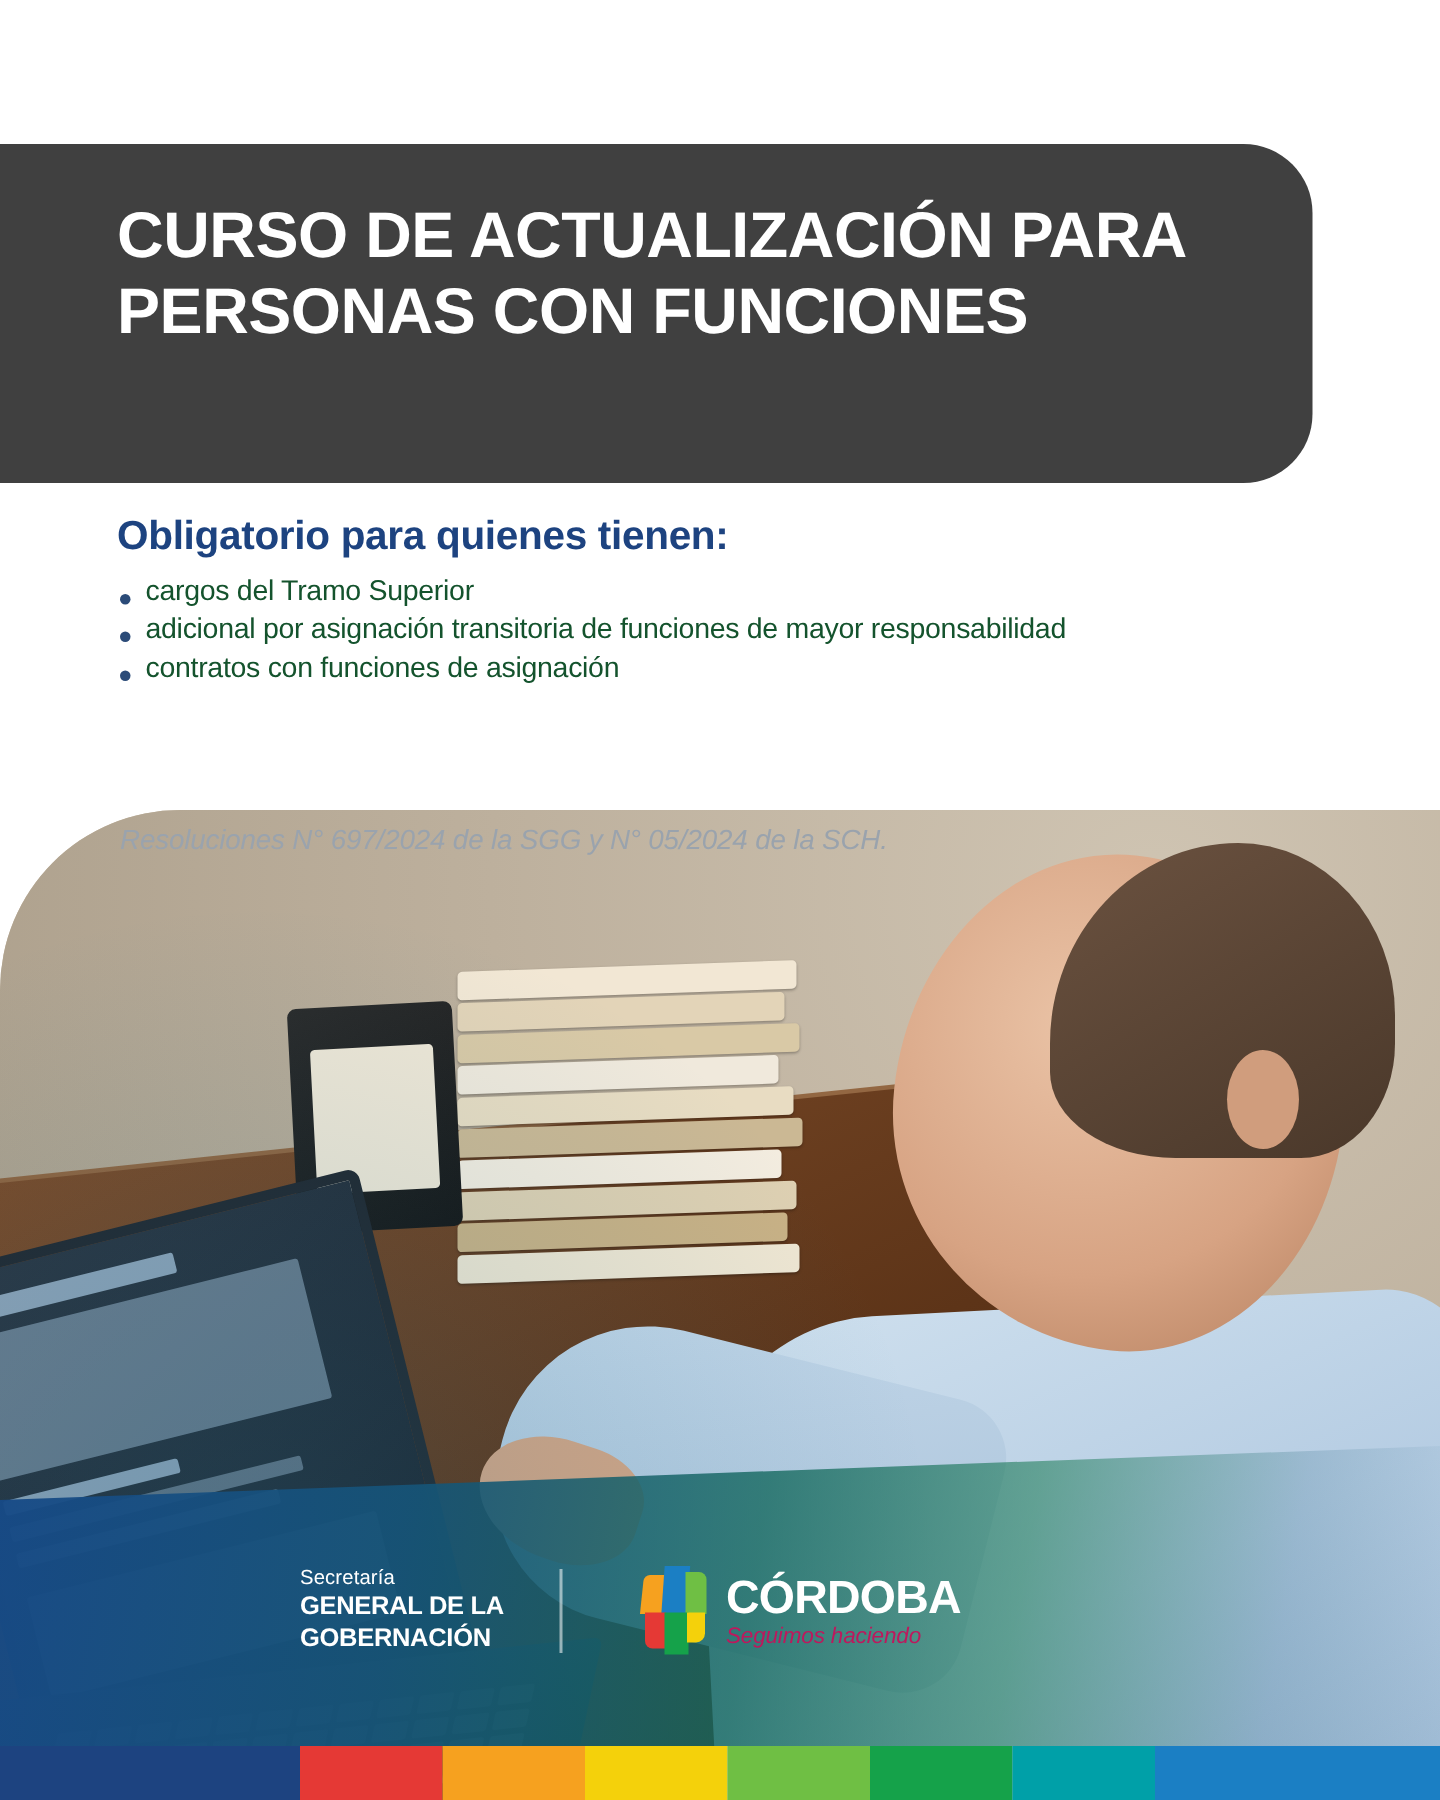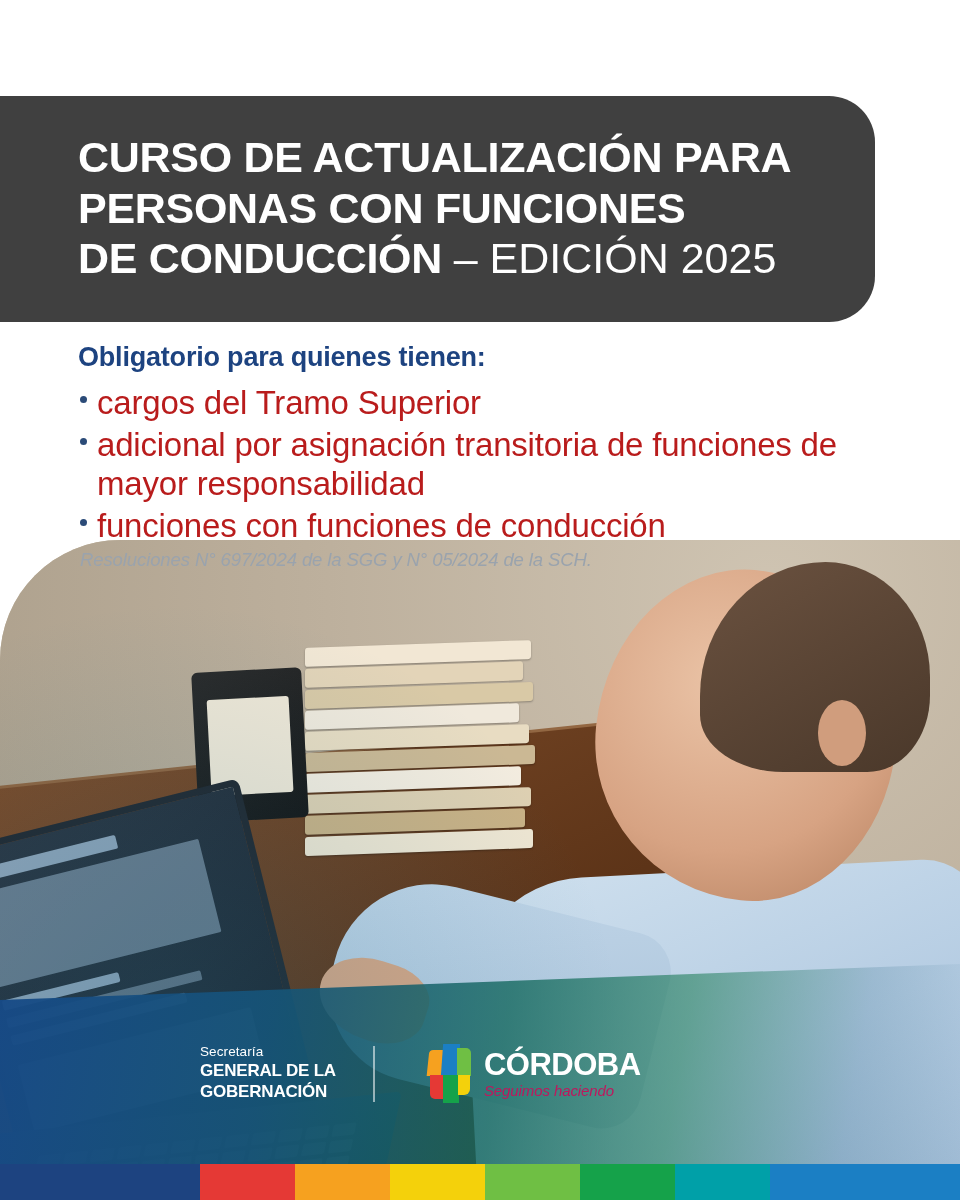--- a/index.html
+++ b/index.html
@@ -443,10 +443,6 @@
   <div class="title-banner">
     <div class="title-line">CURSO DE ACTUALIZACIÓN PARA</div>
     <div class="title-line">PERSONAS CON FUNCIONES</div>
-    <div class="title-line">
-      <span>DE CONDUCCIÓN</span>
-      <span class="light">– EDICIÓN 2025</span>
-    </div>
   </div>
 
   <div class="subtitle">Obligatorio para quienes tienen:</div>

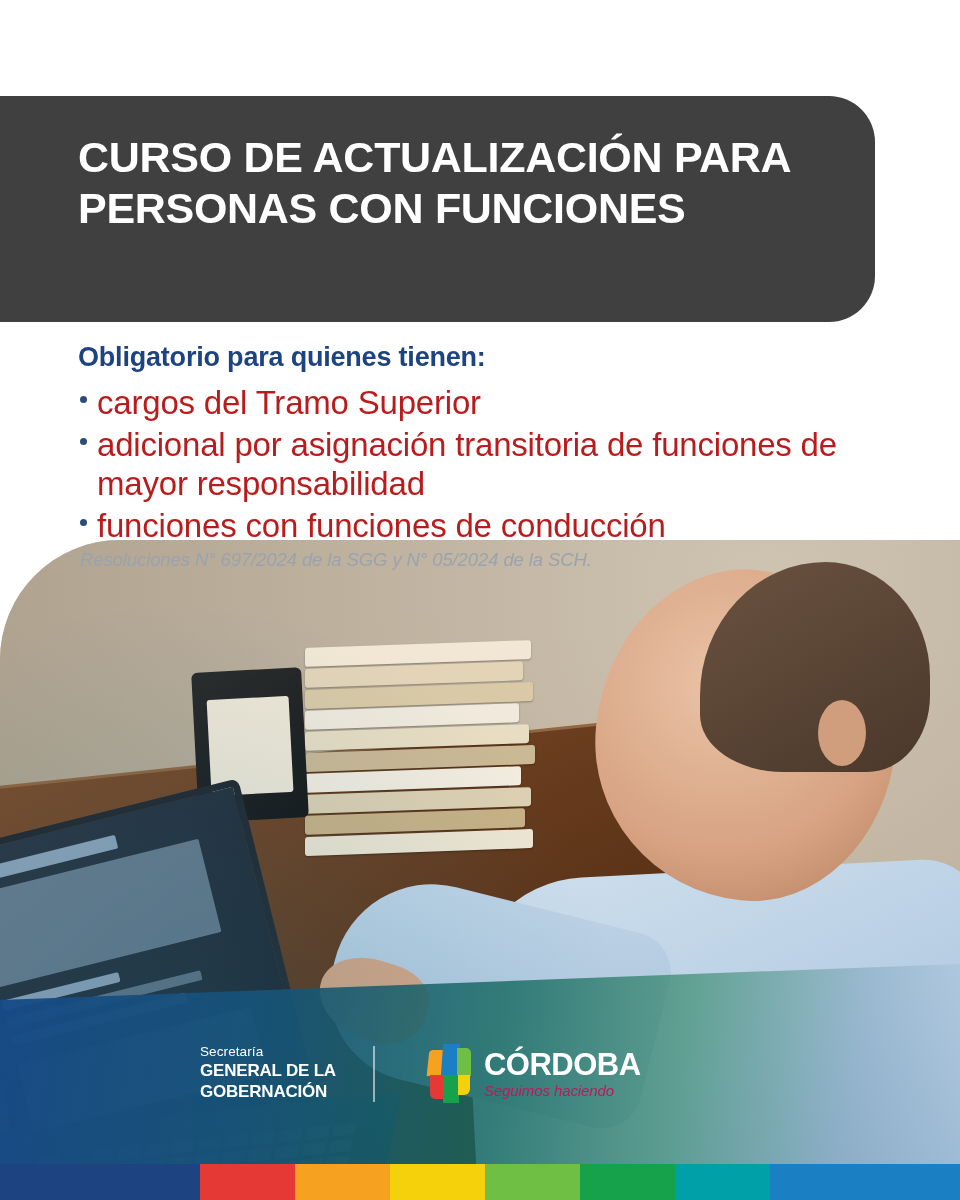--- a/index.html
+++ b/index.html
@@ -69,8 +69,8 @@
   }
   .bullet {
     position: relative;
-    color: #b91c1c;
-    font-size: 33px;
+    color: #14532d;
+    font-size: 19px;
     line-height: 1.18;
     padding-left: 19px;
     margin-bottom: 3px;

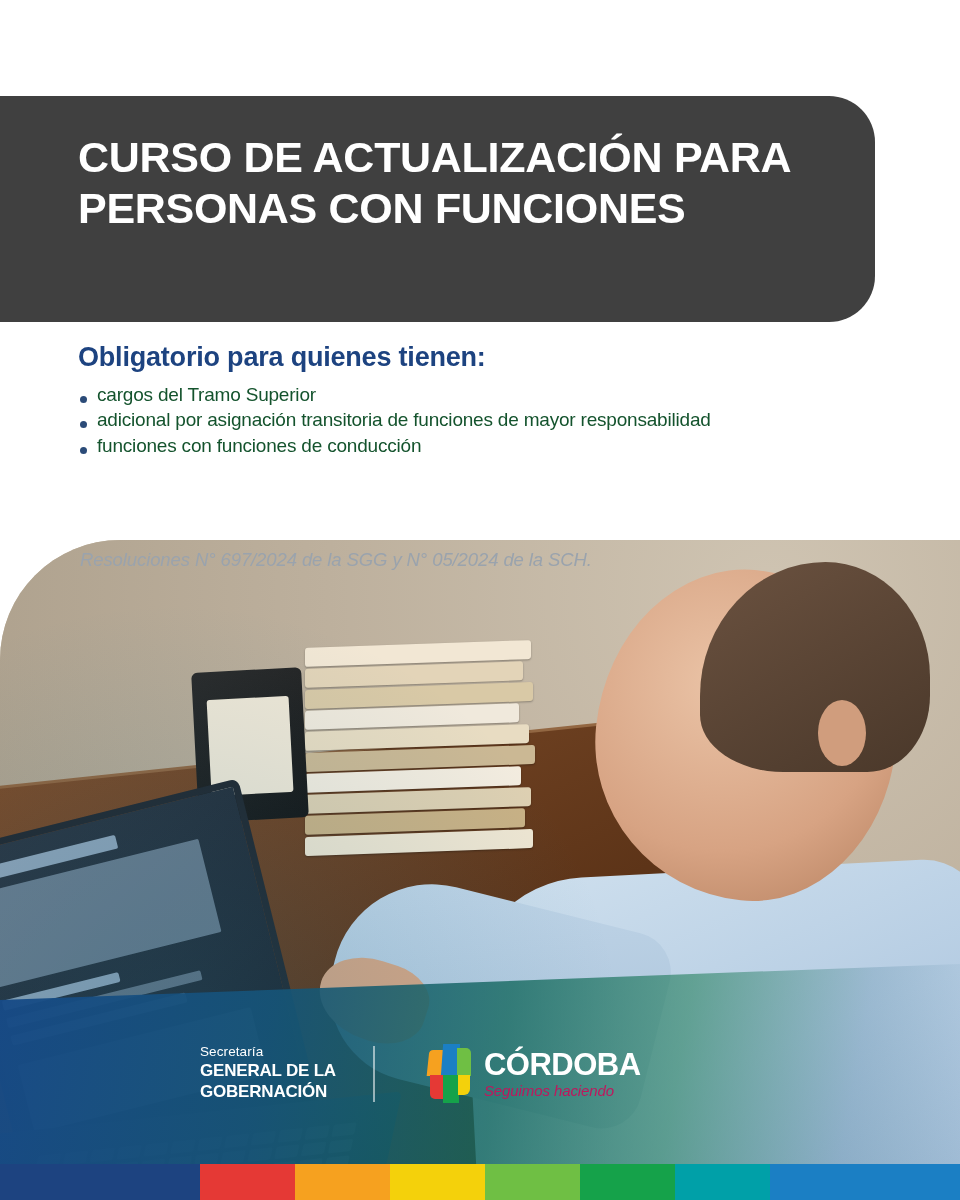--- a/index.html
+++ b/index.html
@@ -450,7 +450,7 @@
   <div class="bullets">
     <div class="bullet">cargos del Tramo Superior</div>
     <div class="bullet">adicional por asignación transitoria de funciones de mayor responsabilidad</div>
-    <div class="bullet">funciones con funciones de conducción</div>
+    <div class="bullet">contratos con funciones de asignación</div>
   </div>
 
   <div class="resolutions">Resoluciones N° 697/2024 de la SGG y N° 05/2024 de la SCH.</div>

